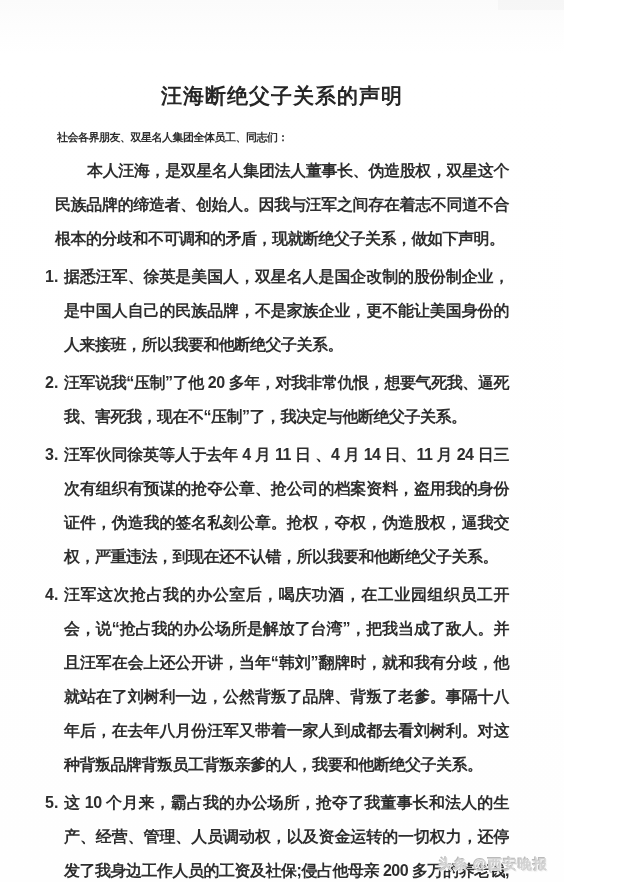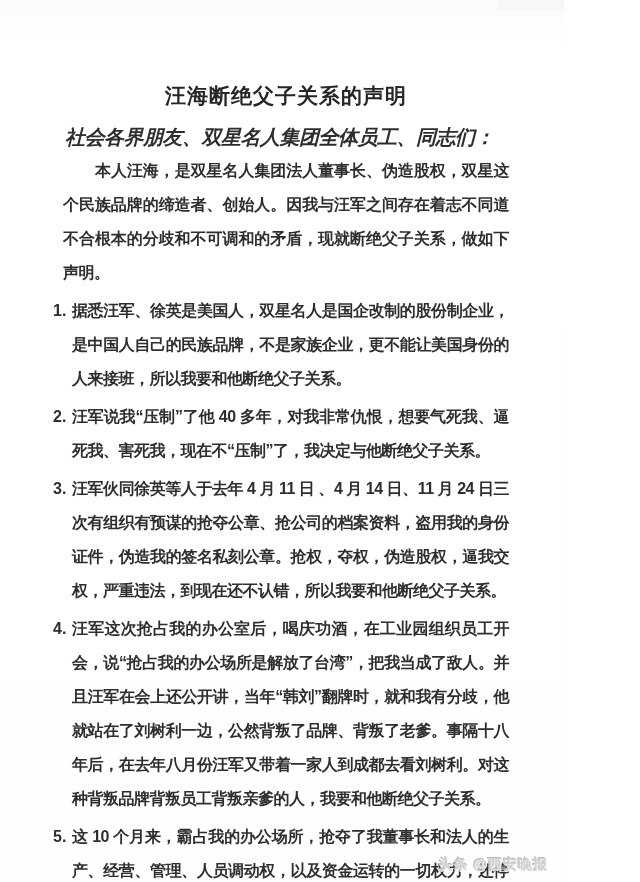--- a/index.html
+++ b/index.html
@@ -20,7 +20,6 @@
     background: linear-gradient(180deg, #fbfbfb 0%, #ffffff 6%, #fefefe 100%);
     color: #2e2e2e;
     box-sizing: border-box;
-    padding-left: 8px;
   }
   .title {
     margin: 0;

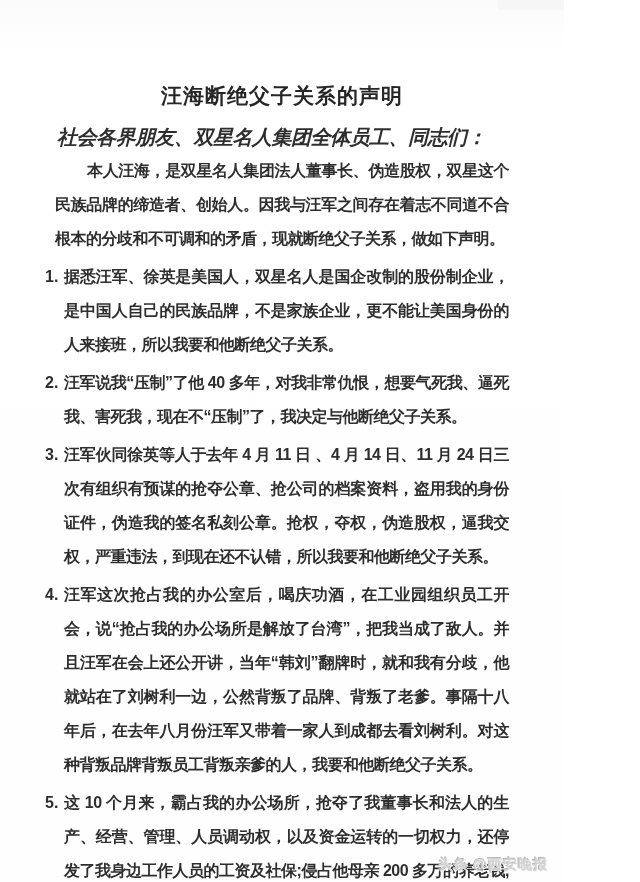--- a/index.html
+++ b/index.html
@@ -32,11 +32,10 @@
   }
   .salutation {
     margin: 15px 55px 0 57px;
-    font-size: 20px;
+    font-size: 11px;
     font-weight: 600;
     letter-spacing: -0.5px;
     line-height: 24px;
-    font-style: italic;
   }
   .intro {
     margin: 5px 55px 0 55px;

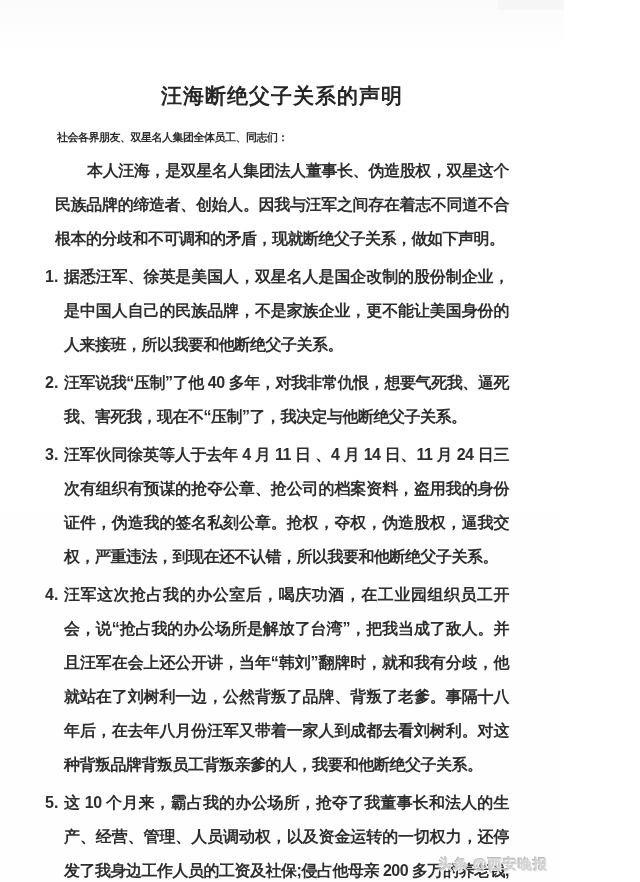--- a/index.html
+++ b/index.html
@@ -106,7 +106,7 @@
     </div>
     <div class="item">
       <span class="num">2.</span>
-      <span class="txt">汪军说我“压制”了他 40 多年，对我非常仇恨，想要气死我、逼死我、害死我，现在不“压制”了，我决定与他断绝父子关系。</span>
+      <span class="txt">汪军说我“压制”了他 20 多年，对我非常仇恨，想要气死我、逼死我、害死我，现在不“压制”了，我决定与他断绝父子关系。</span>
     </div>
     <div class="item">
       <span class="num">3.</span>

